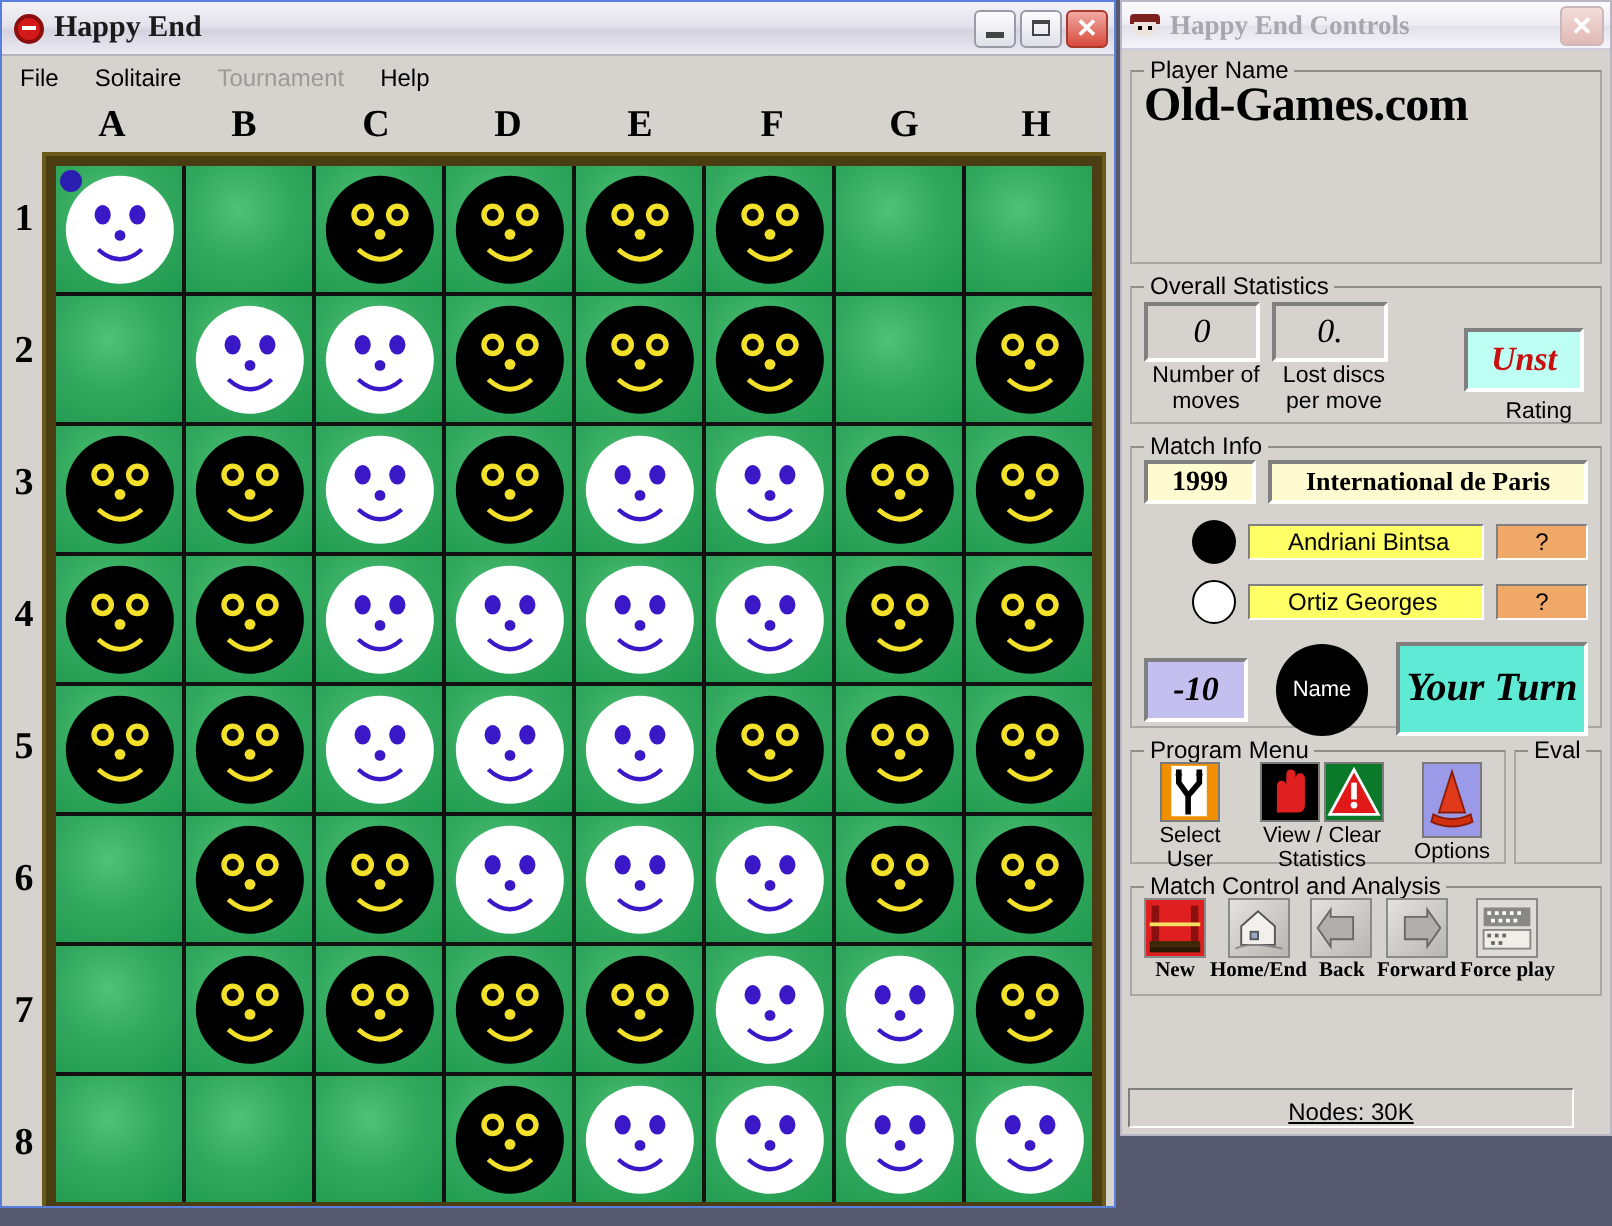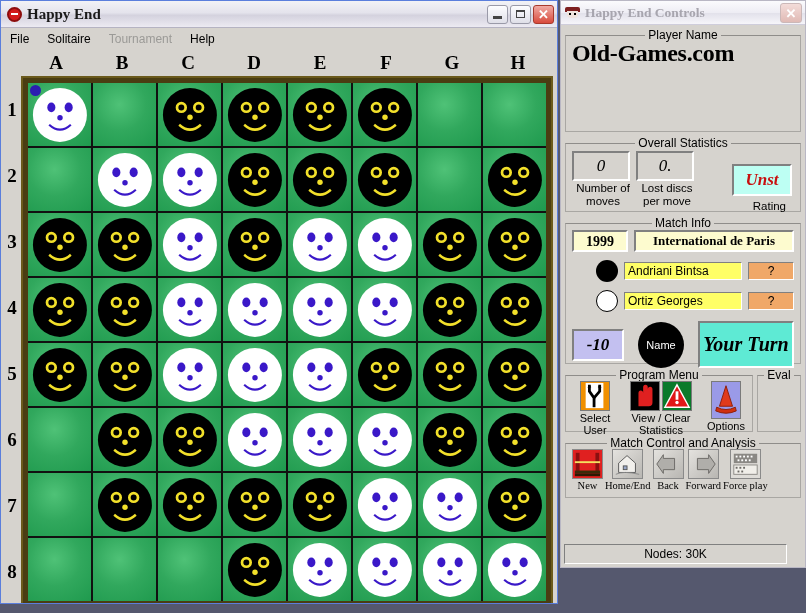--- a/index.html
+++ b/index.html
@@ -122,7 +122,7 @@
     border:1px solid #a9a7a3;border-top-color:#8f8d8a;
     margin:0 0 4px 0;padding:0 6px 5px 6px;background:transparent;
   }
-  fieldset.grp > legend{font-size:12px;color:#000;padding:0 3px;text-align:center;}
+  fieldset.grp > legend{font-size:12px;color:#000;padding:0 3px;}
 
   #grp-player{height:104px;box-sizing:border-box;}
   .player-name{font-size:24px;font-weight:bold;color:#000;margin-top:-2px;

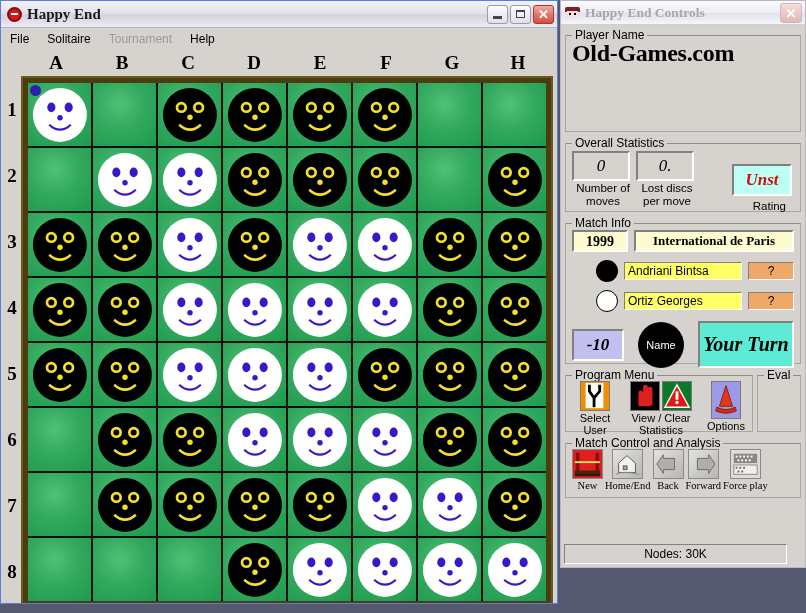--- a/index.html
+++ b/index.html
@@ -169,7 +169,7 @@
   .pname{
     flex:1;height:18px;background:#ffff66;
     border:1px solid;border-color:#808080 #fff #fff #808080;
-    display:flex;align-items:center;padding-left:3px;box-sizing:border-box;
+    display:flex;align-items:center;padding-left:19px;box-sizing:border-box;
   }
   .pname span{font-size:12px;color:#000;}
   .pscore{

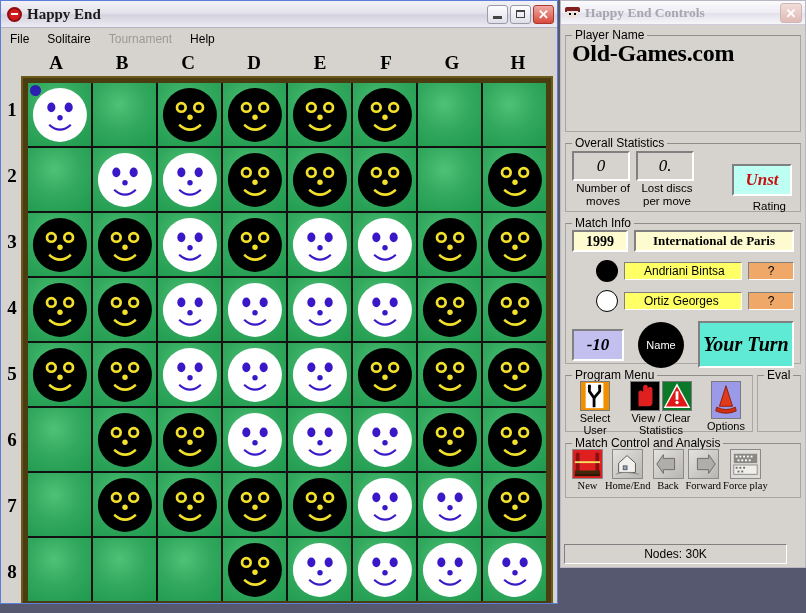--- a/index.html
+++ b/index.html
@@ -216,7 +216,7 @@
   .micon{width:31px;height:30px;border:1px solid #8a8a8a;box-sizing:border-box;position:relative;overflow:hidden;
      background:linear-gradient(135deg,#e4e2de,#b8b6b2);}
   .mcap{font-size:10.5px;color:#000;text-align:center;line-height:11px;margin-top:1px;
-     font-family:"Liberation Serif",serif;font-weight:normal;}
+     font-family:"Liberation Serif",serif;font-weight:bold;}
 
   .statusbar{
     flex:0 0 20px;height:20px;margin:0 18px 3px 3px;background:#d6d3ce;

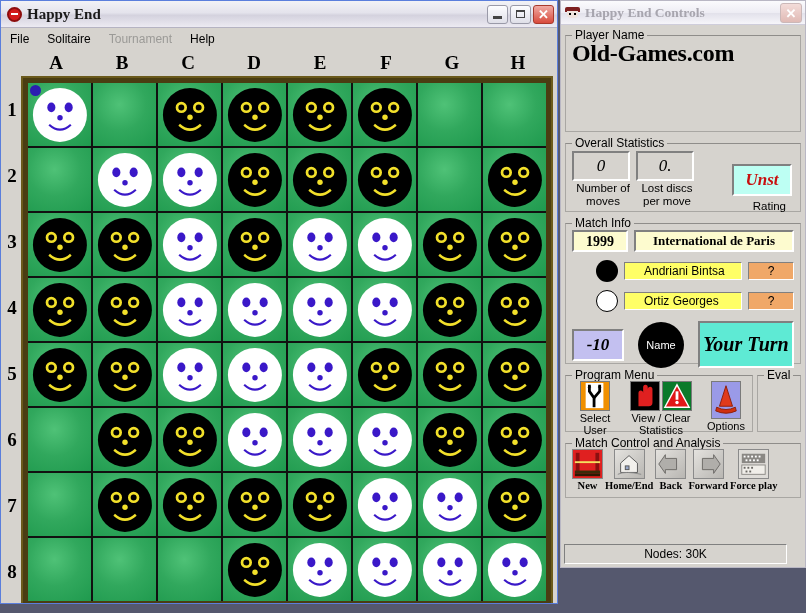--- a/index.html
+++ b/index.html
@@ -221,7 +221,7 @@
   .statusbar{
     flex:0 0 20px;height:20px;margin:0 18px 3px 3px;background:#d6d3ce;
     border:1px solid;border-color:#808080 #fff #fff #808080;
-    display:flex;align-items:center;justify-content:center;box-sizing:border-box;
+    display:flex;align-items:flex-end;justify-content:center;box-sizing:border-box;text-decoration:underline;
   }
   .statusbar span{font-size:12px;color:#000;}
 </style>

